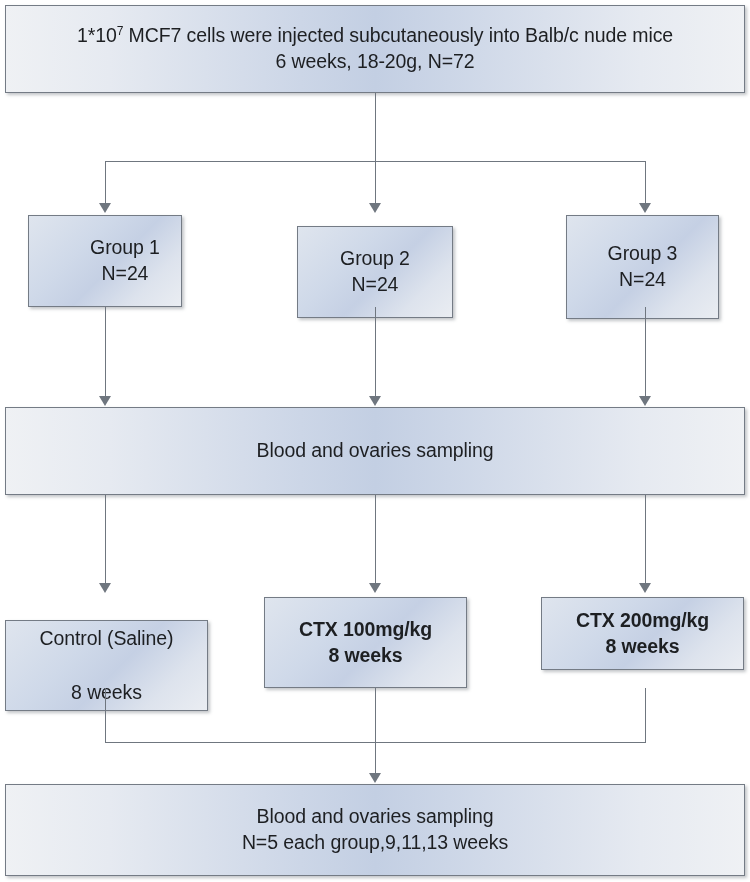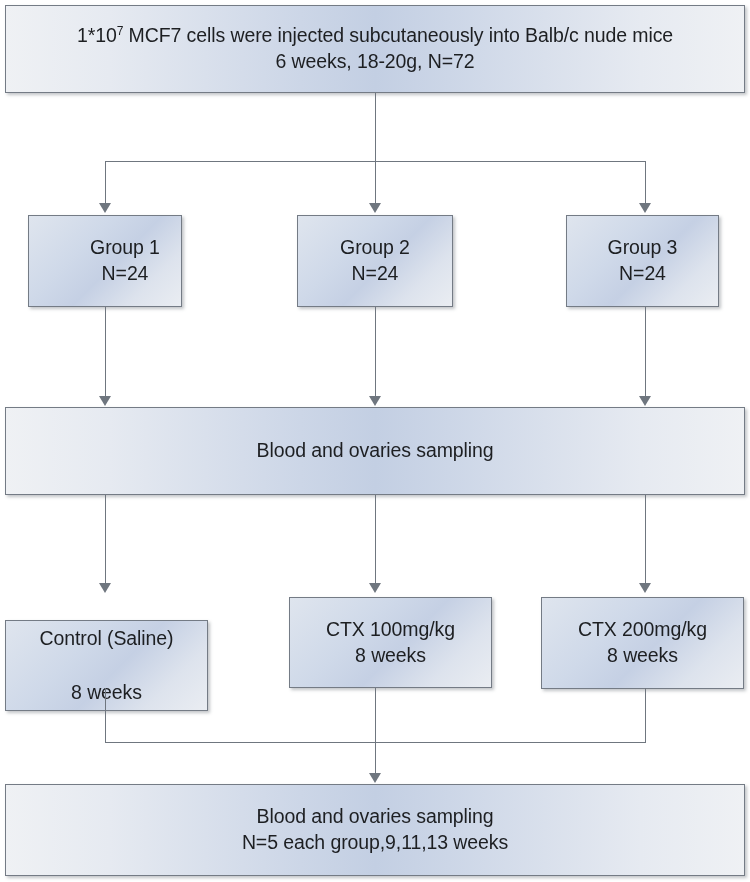--- a/index.html
+++ b/index.html
@@ -105,7 +105,7 @@
     <span class="line">N=24</span>
   </div>
 
-  <div class="node small" style="left:297px; top:215px; width:156px; height:92px;">
+  <div class="node small" style="left:297px; top:226px; width:156px; height:92px;">
     <span class="line">Group 2</span>
     <span class="line">N=24</span>
   </div>

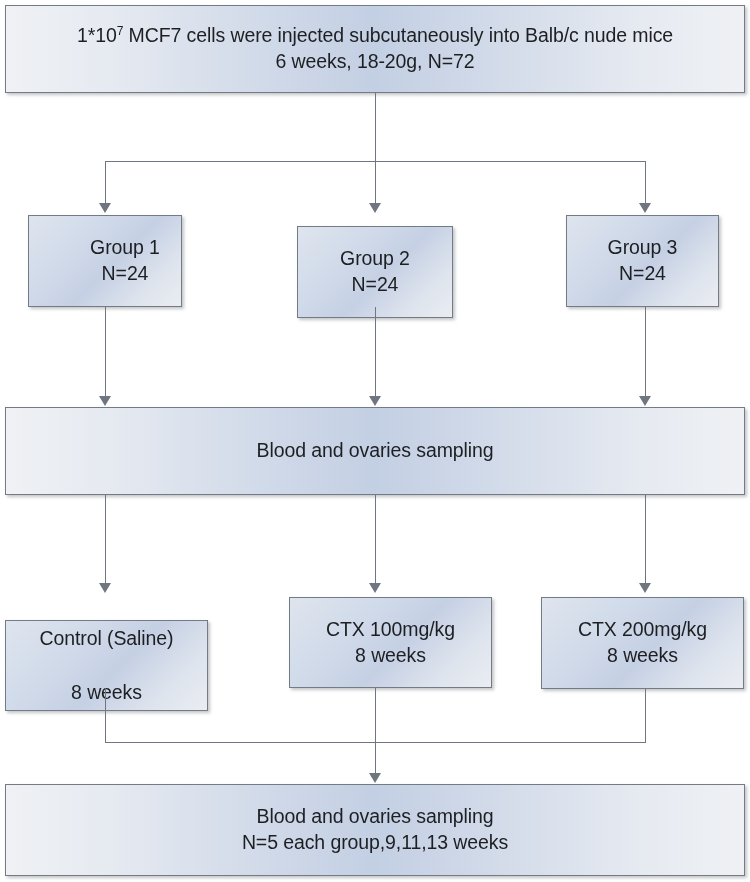--- a/index.html
+++ b/index.html
@@ -110,7 +110,7 @@
     <span class="line">N=24</span>
   </div>
 
-  <div class="node small" style="left:566px; top:215px; width:153px; height:92px;">
+  <div class="node small" style="left:566px; top:215px; width:153px; height:104px;">
     <span class="line">Group 3</span>
     <span class="line">N=24</span>
   </div>

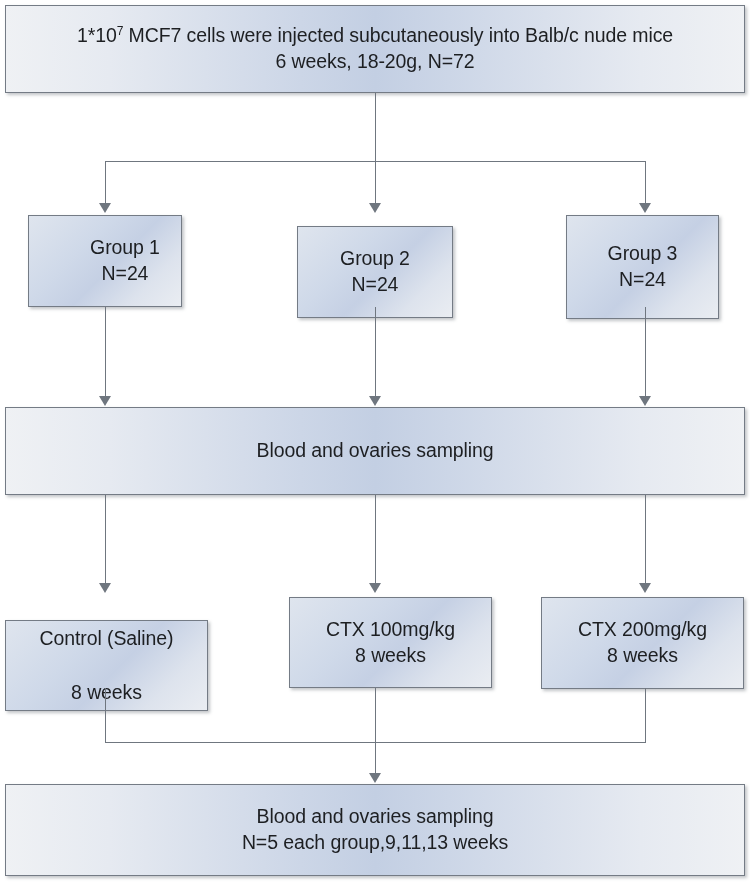--- a/index.html
+++ b/index.html
@@ -138,7 +138,7 @@
     <span class="line">8 weeks</span>
   </div>
 
-  <div class="node small" style="left:289px; top:597px; width:203px; height:91px;">
+  <div class="node small" style="left:264px; top:597px; width:203px; height:91px;font-weight:bold;">
     <span class="line">CTX 100mg/kg</span>
     <span class="line">8 weeks</span>
   </div>

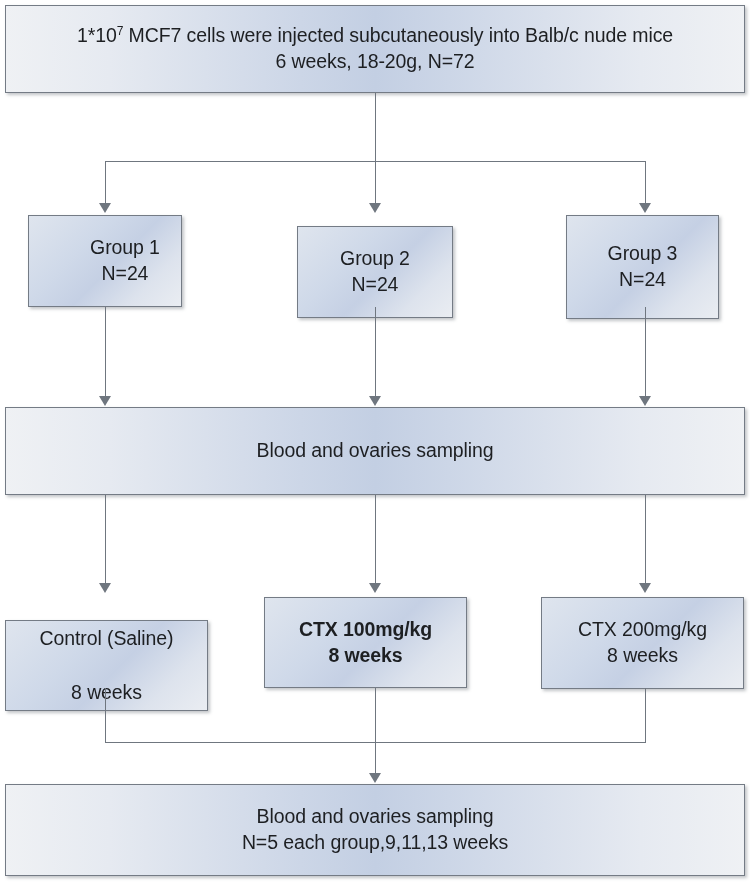--- a/index.html
+++ b/index.html
@@ -143,7 +143,7 @@
     <span class="line">8 weeks</span>
   </div>
 
-  <div class="node small" style="left:541px; top:597px; width:203px; height:92px;">
+  <div class="node small" style="left:541px; top:597px; width:203px; height:73px;font-weight:bold;">
     <span class="line">CTX 200mg/kg</span>
     <span class="line">8 weeks</span>
   </div>

